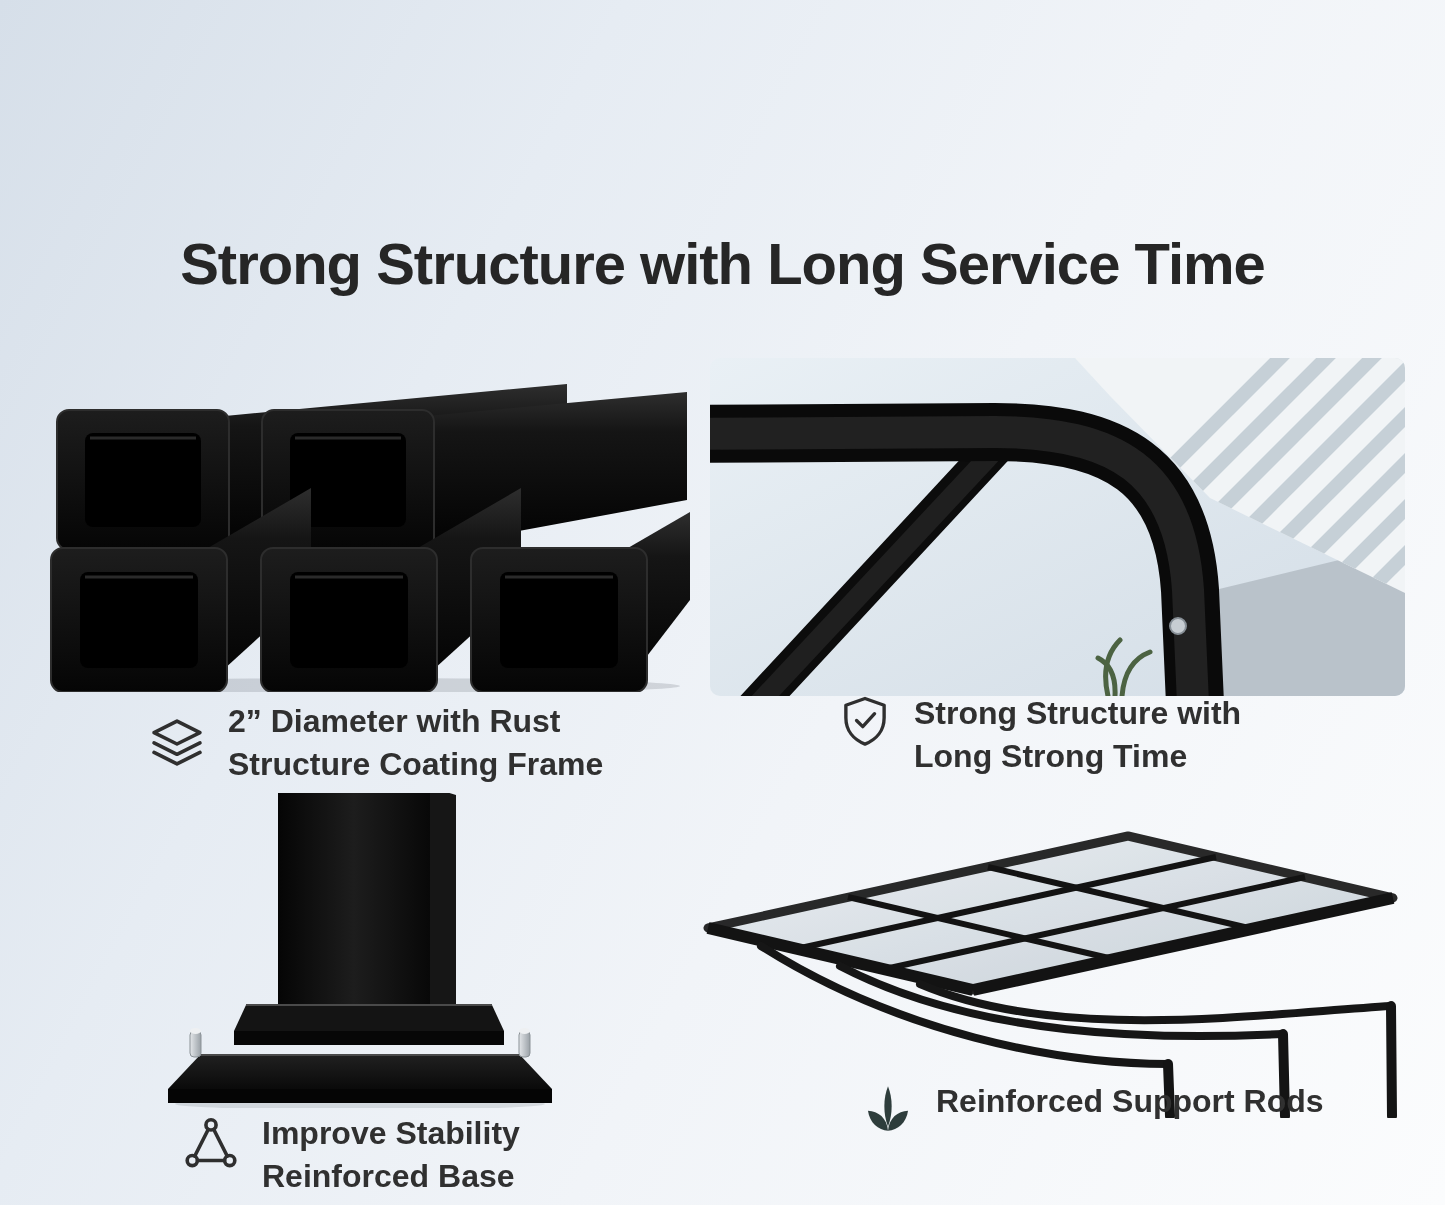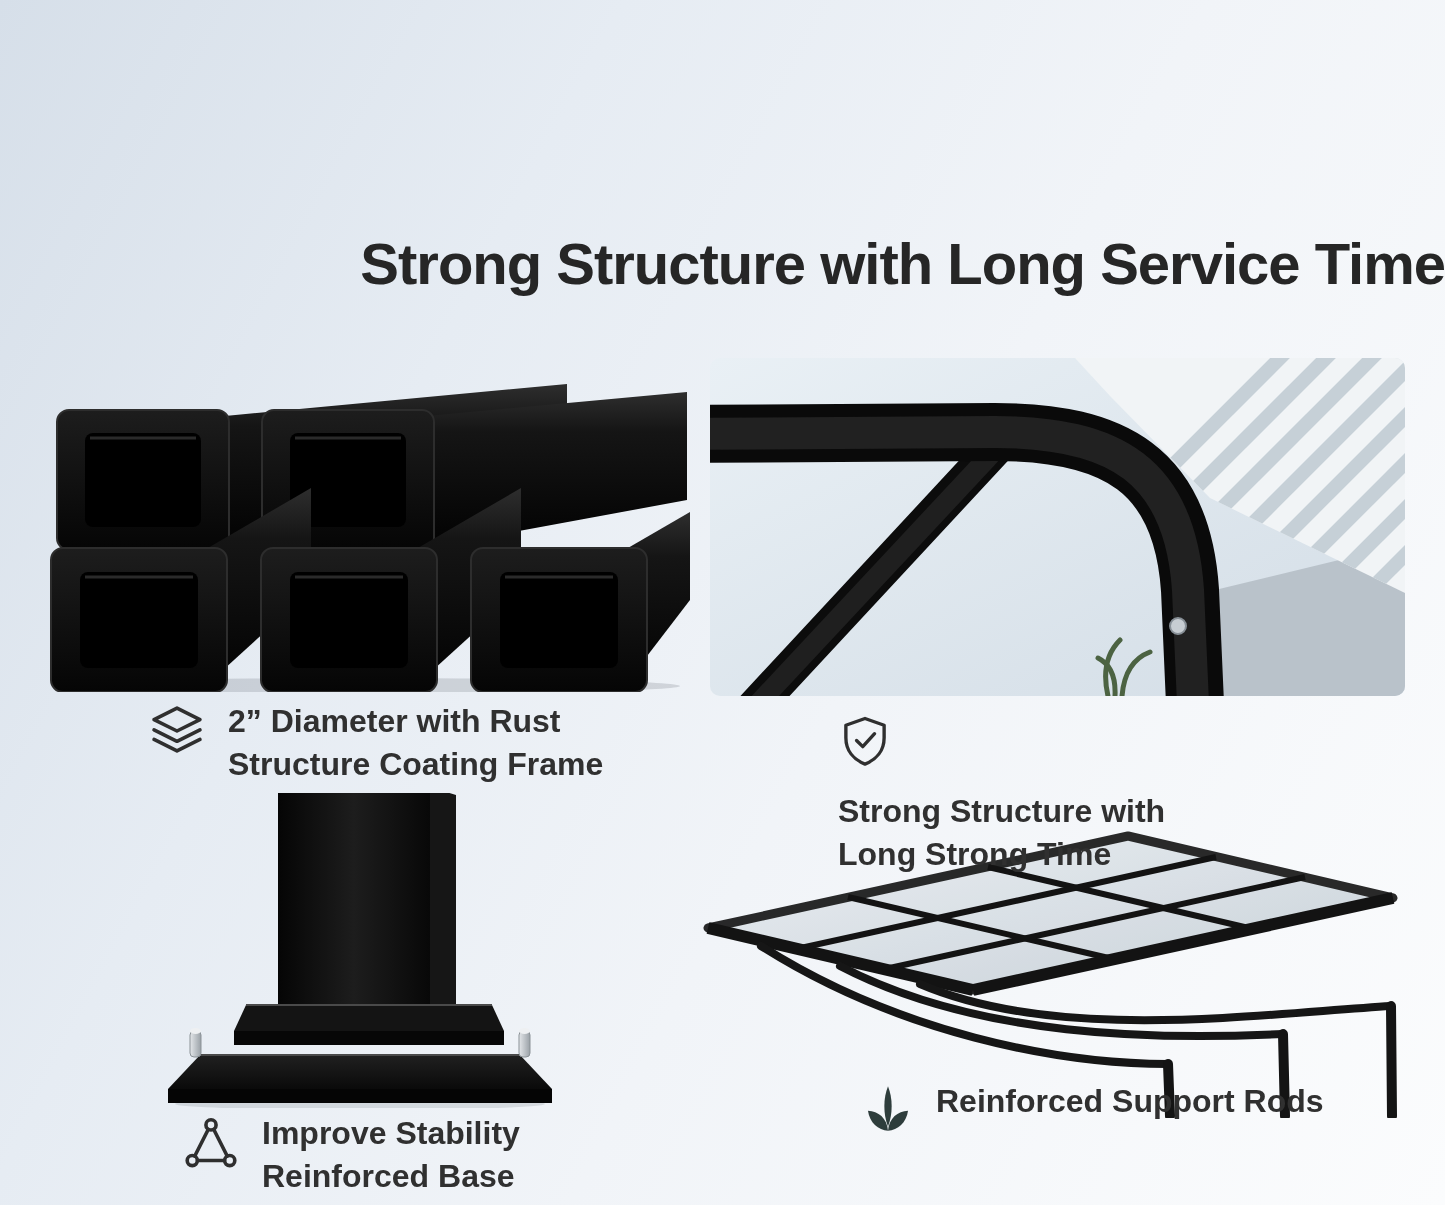--- a/index.html
+++ b/index.html
@@ -9,7 +9,7 @@
     font-family:"Liberation Sans",sans-serif;
   }
   .title{
-    position:absolute;top:230px;left:0;width:100%;margin:0;text-align:right;
+    position:absolute;top:230px;left:0;width:100%;margin:0;text-align:center;
     font-size:58px;font-weight:700;color:#262626;letter-spacing:-1px;
   }
   .img{position:absolute;}

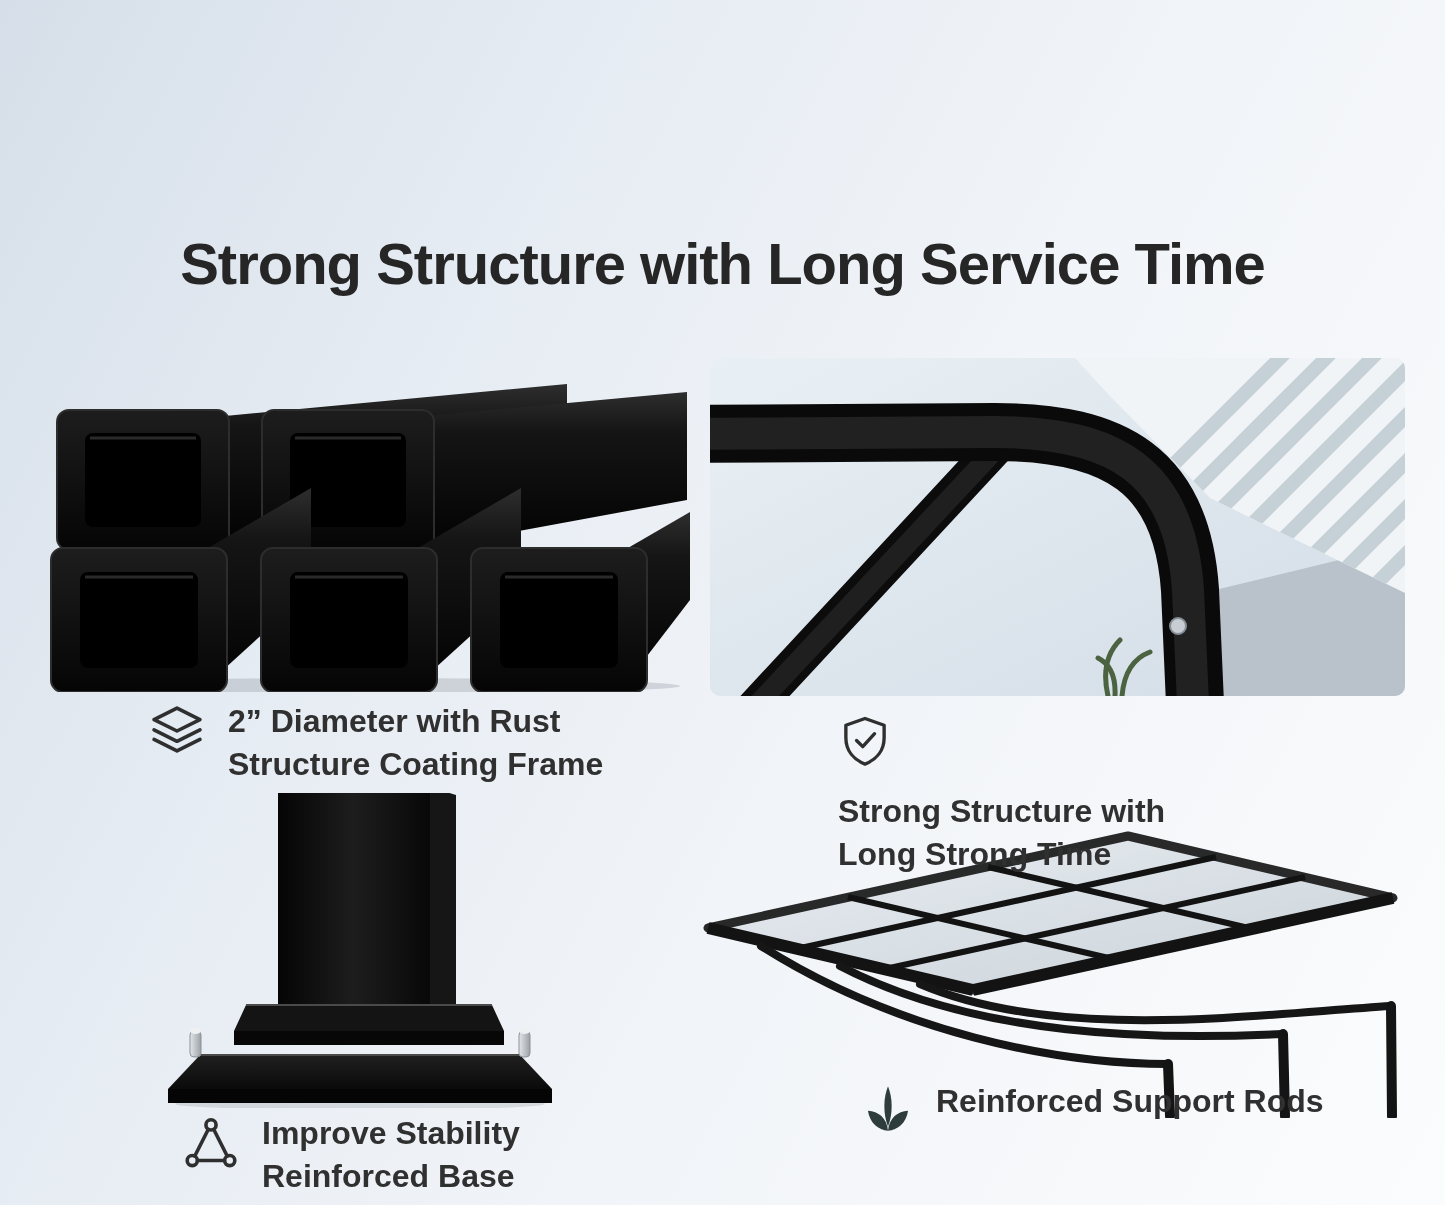--- a/index.html
+++ b/index.html
@@ -22,7 +22,7 @@
   .caption .icon{flex:0 0 auto;margin-top:2px;}
   .caption .icon svg{display:block;}
   .cap-text{font-size:32px;font-weight:700;line-height:1.33;}
-  .cap1{left:148px;top:700px;}
+  .cap1{left:148px;top:700px;align-items:center;}
   .cap2{left:838px;top:712px;flex-direction:column;}
   .cap3{left:182px;top:1112px;}
   .cap4{left:862px;top:1080px;}

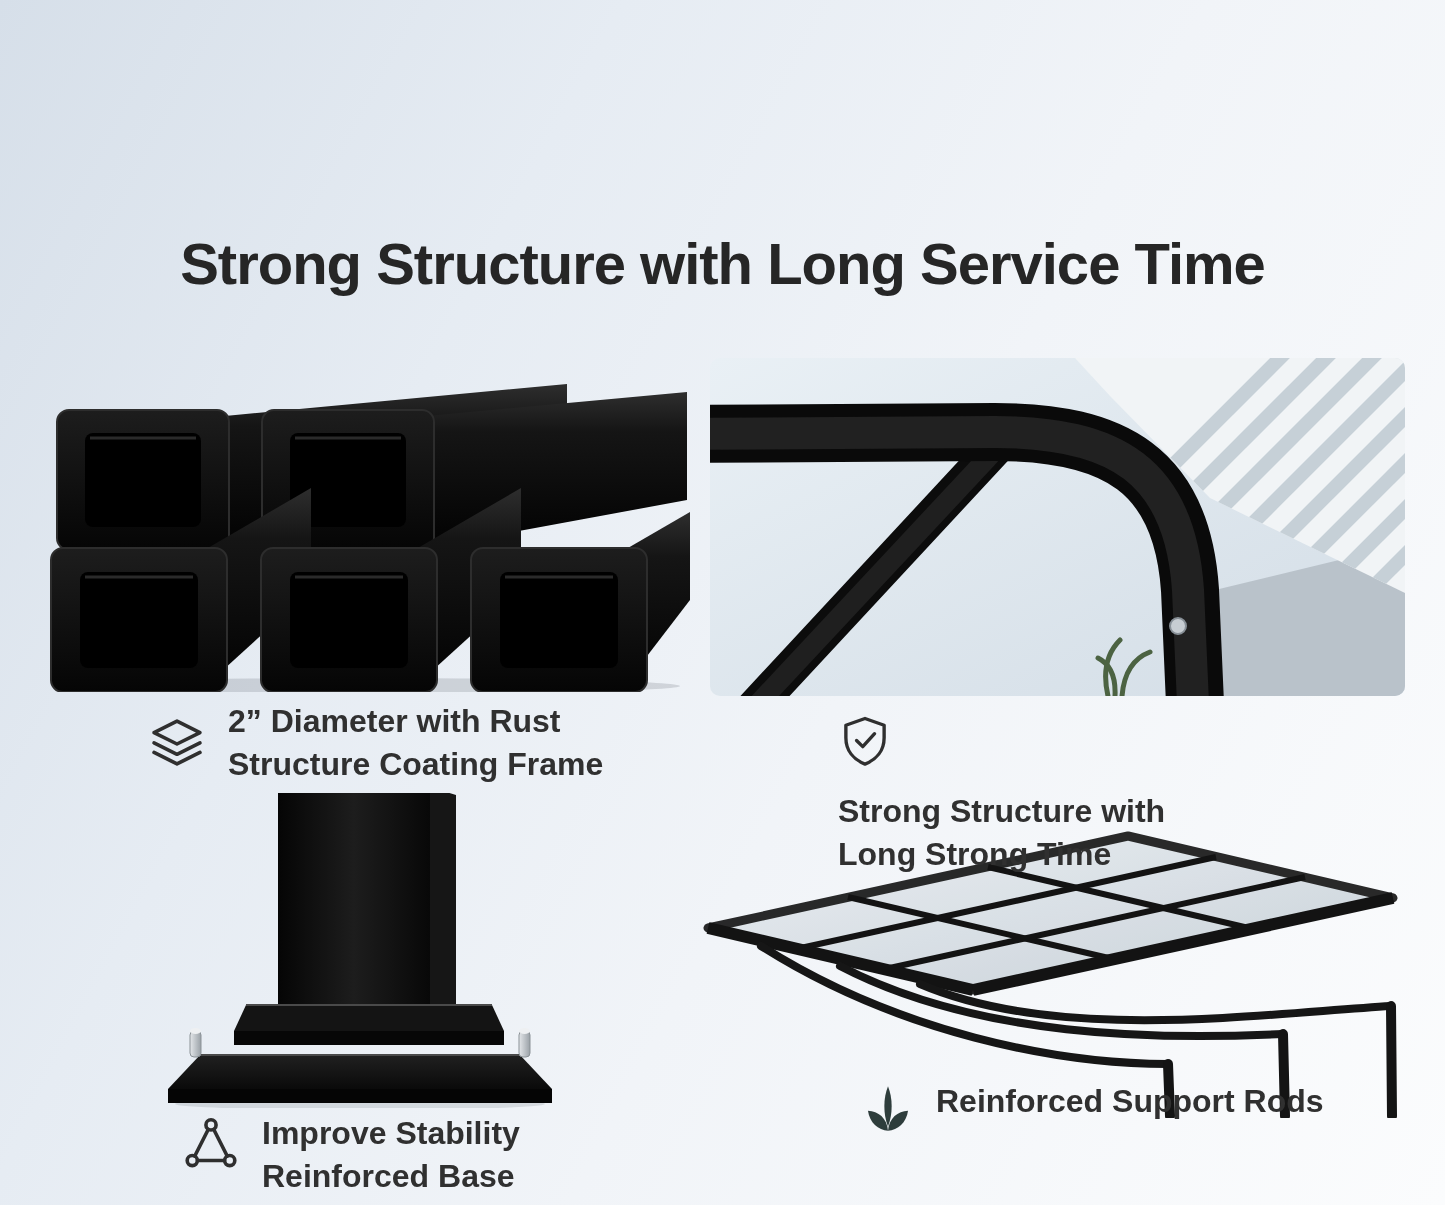--- a/index.html
+++ b/index.html
@@ -23,7 +23,7 @@
   .caption .icon svg{display:block;}
   .cap-text{font-size:32px;font-weight:700;line-height:1.33;}
   .cap1{left:148px;top:700px;align-items:center;}
-  .cap2{left:838px;top:712px;flex-direction:column;}
+  .cap2{left:838px;top:692px;}
   .cap3{left:182px;top:1112px;}
   .cap4{left:862px;top:1080px;}
 </style>

